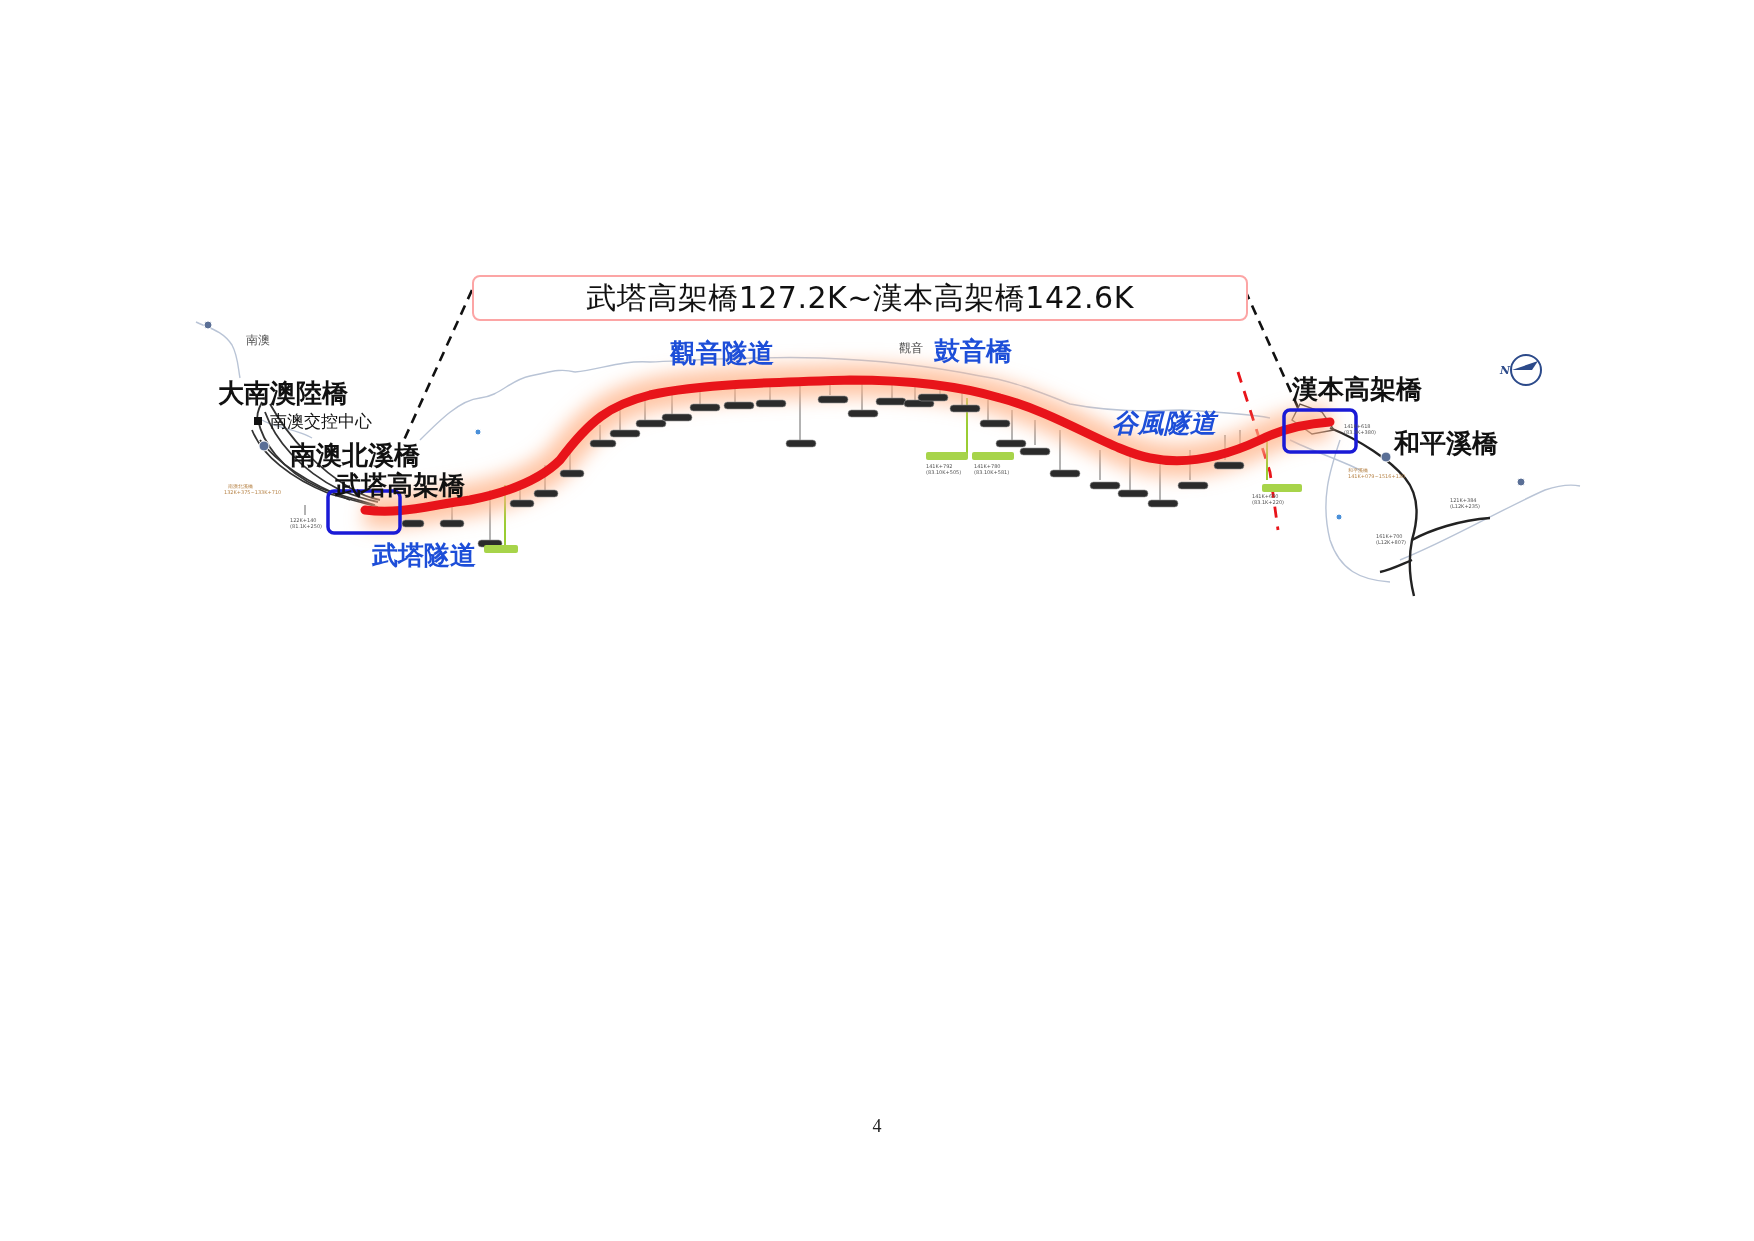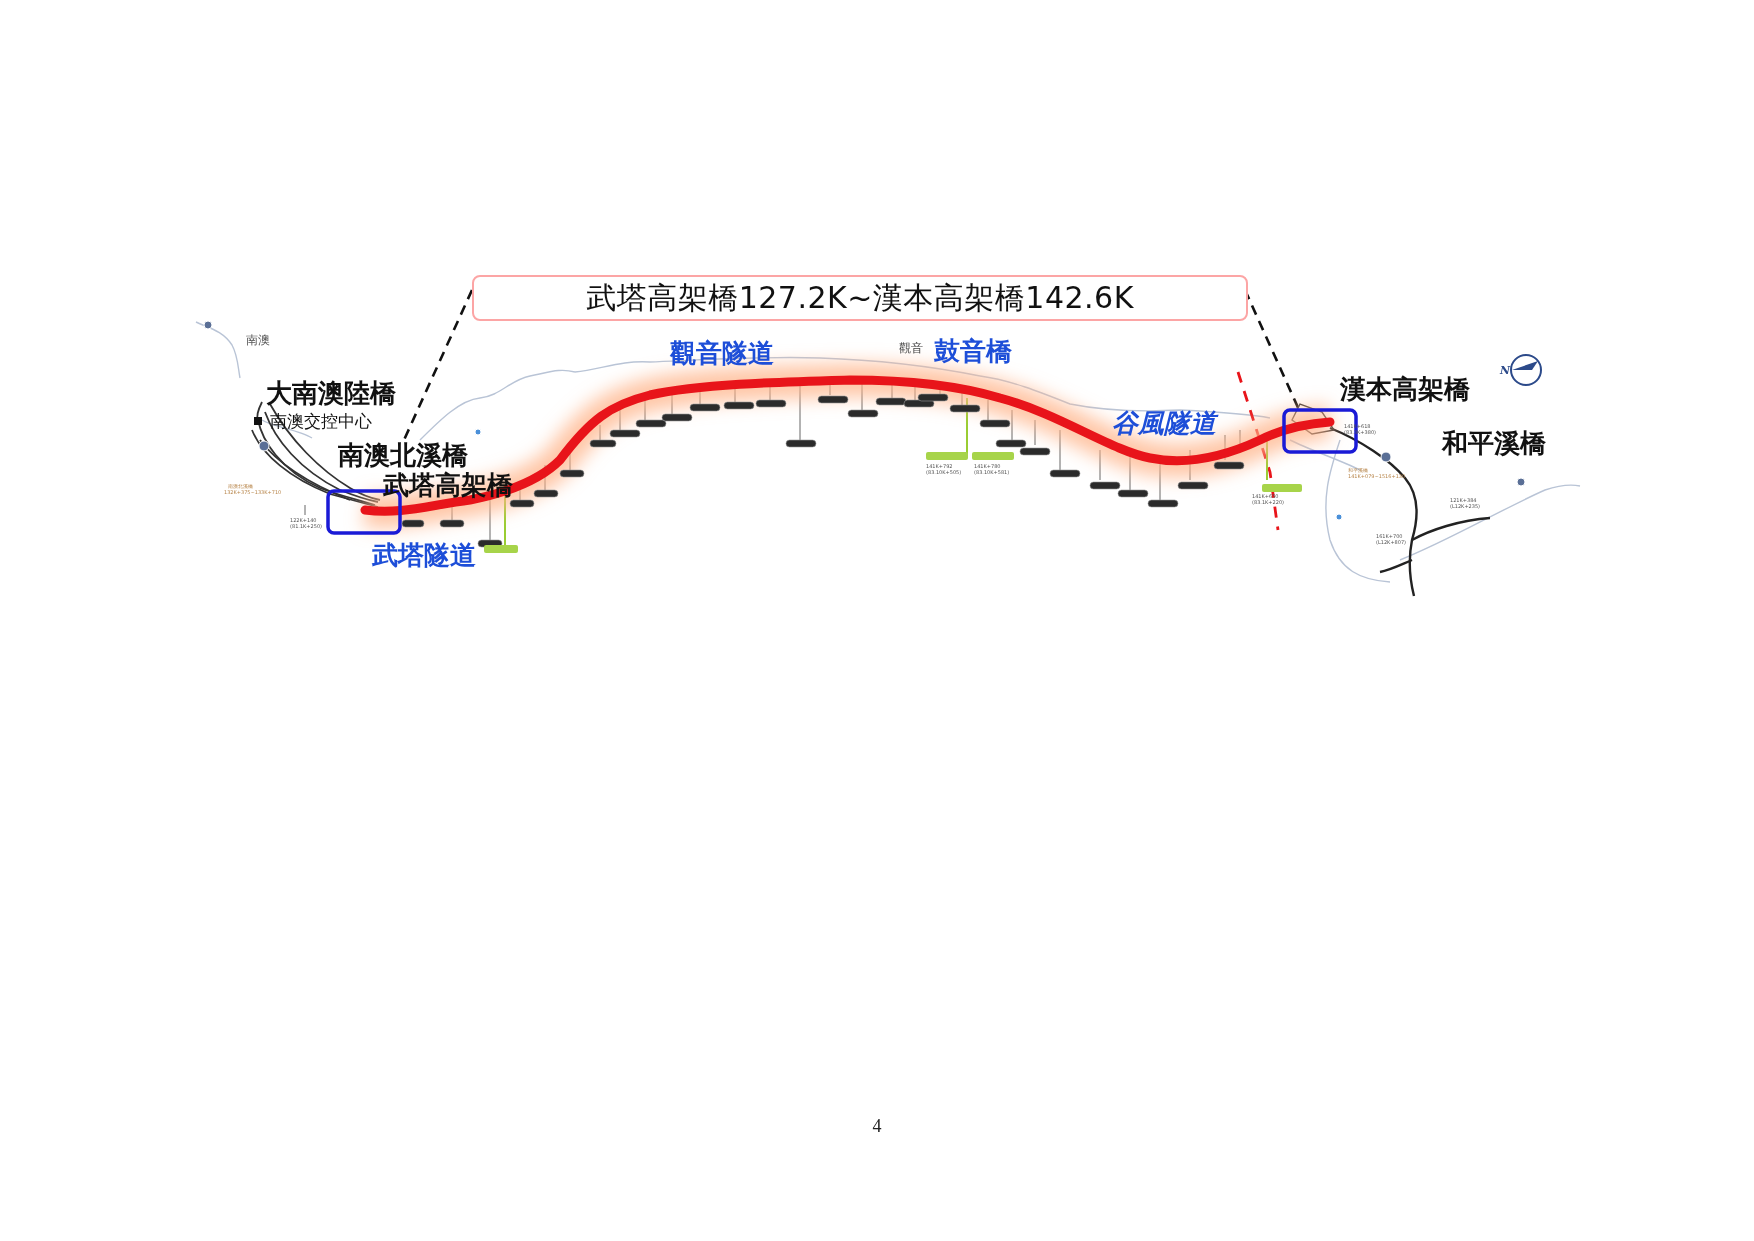--- a/index.html
+++ b/index.html
@@ -12,7 +12,7 @@
     font-family:"DejaVu Sans", sans-serif; font-size:30px; color:#111; letter-spacing:0.5px;
   }
   .lbl { position:absolute; white-space:nowrap; font-family:"DejaVu Sans", sans-serif; }
-  .lbl-black { color:#111; font-size:26px; font-weight:bold;margin-left:48px; }
+  .lbl-black { color:#111; font-size:26px; font-weight:bold; }
   .lbl-red { color:#1d4ed8; font-size:26px; font-weight:bold; }
   .lbl-small { color:#555; font-size:12px; }
   .lbl-mid { color:#111; font-size:17px; }

